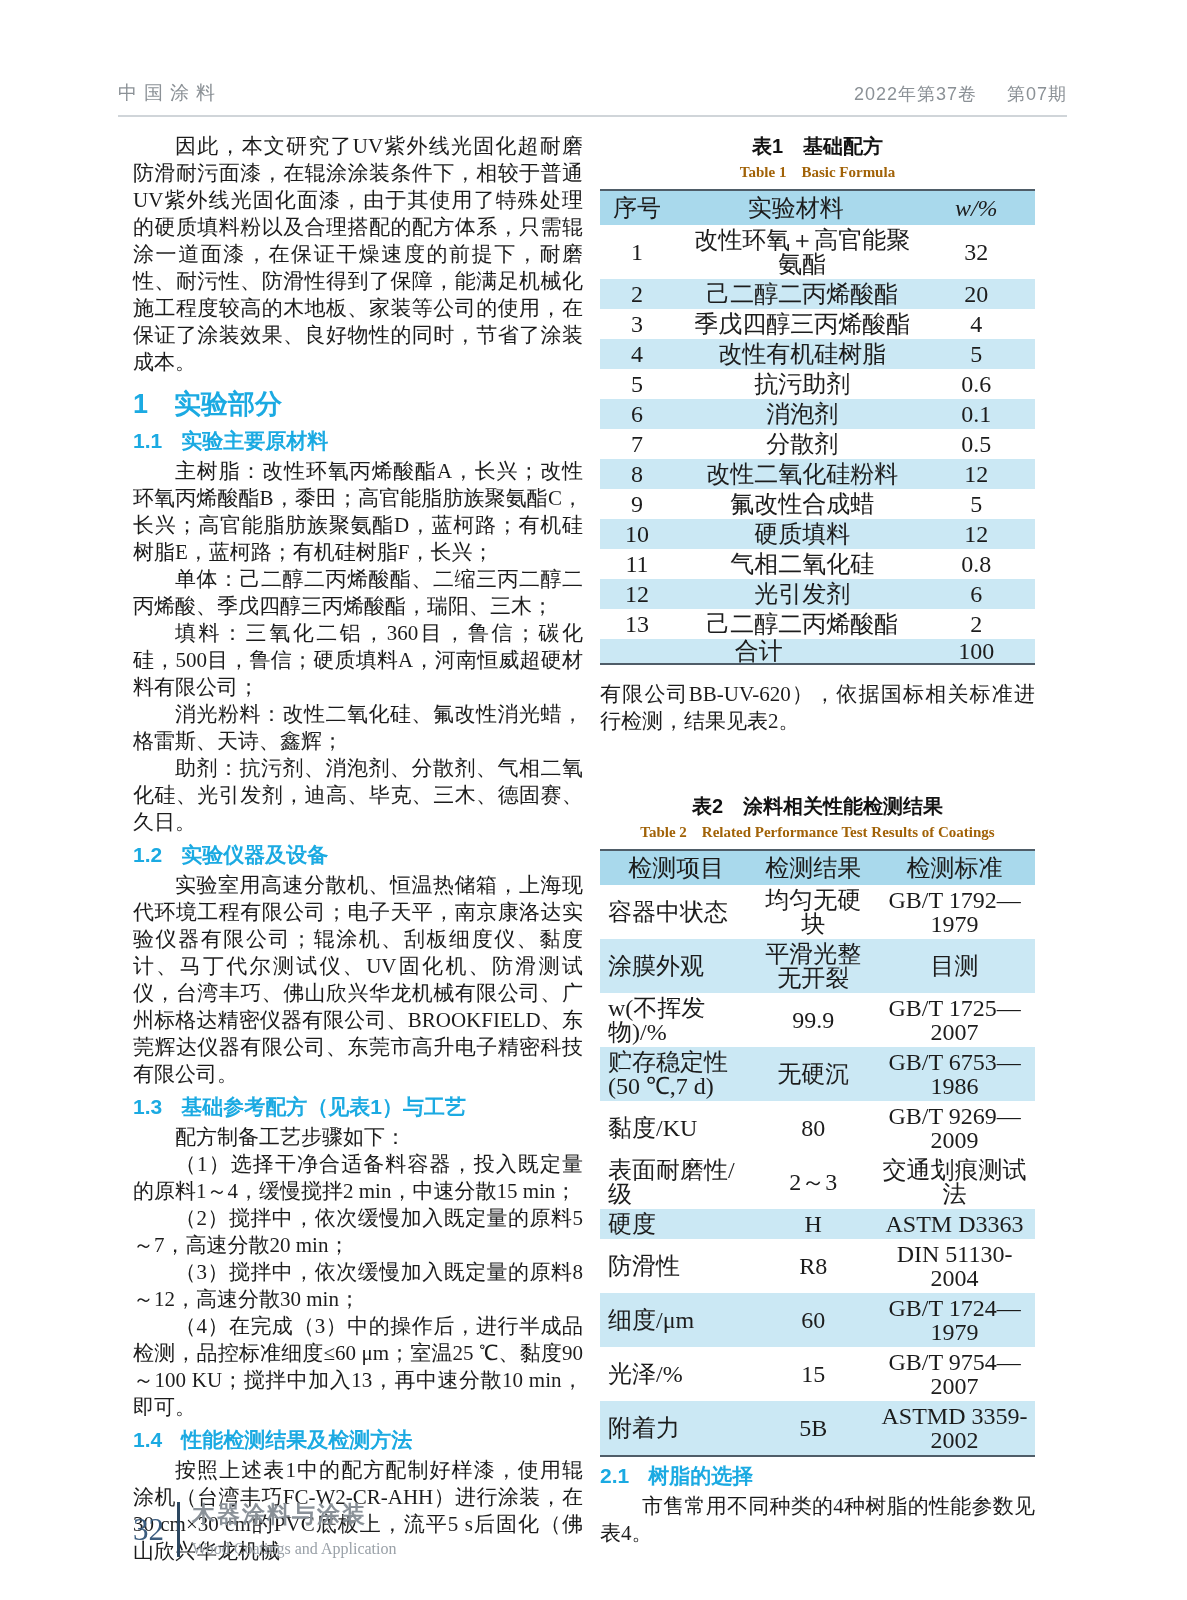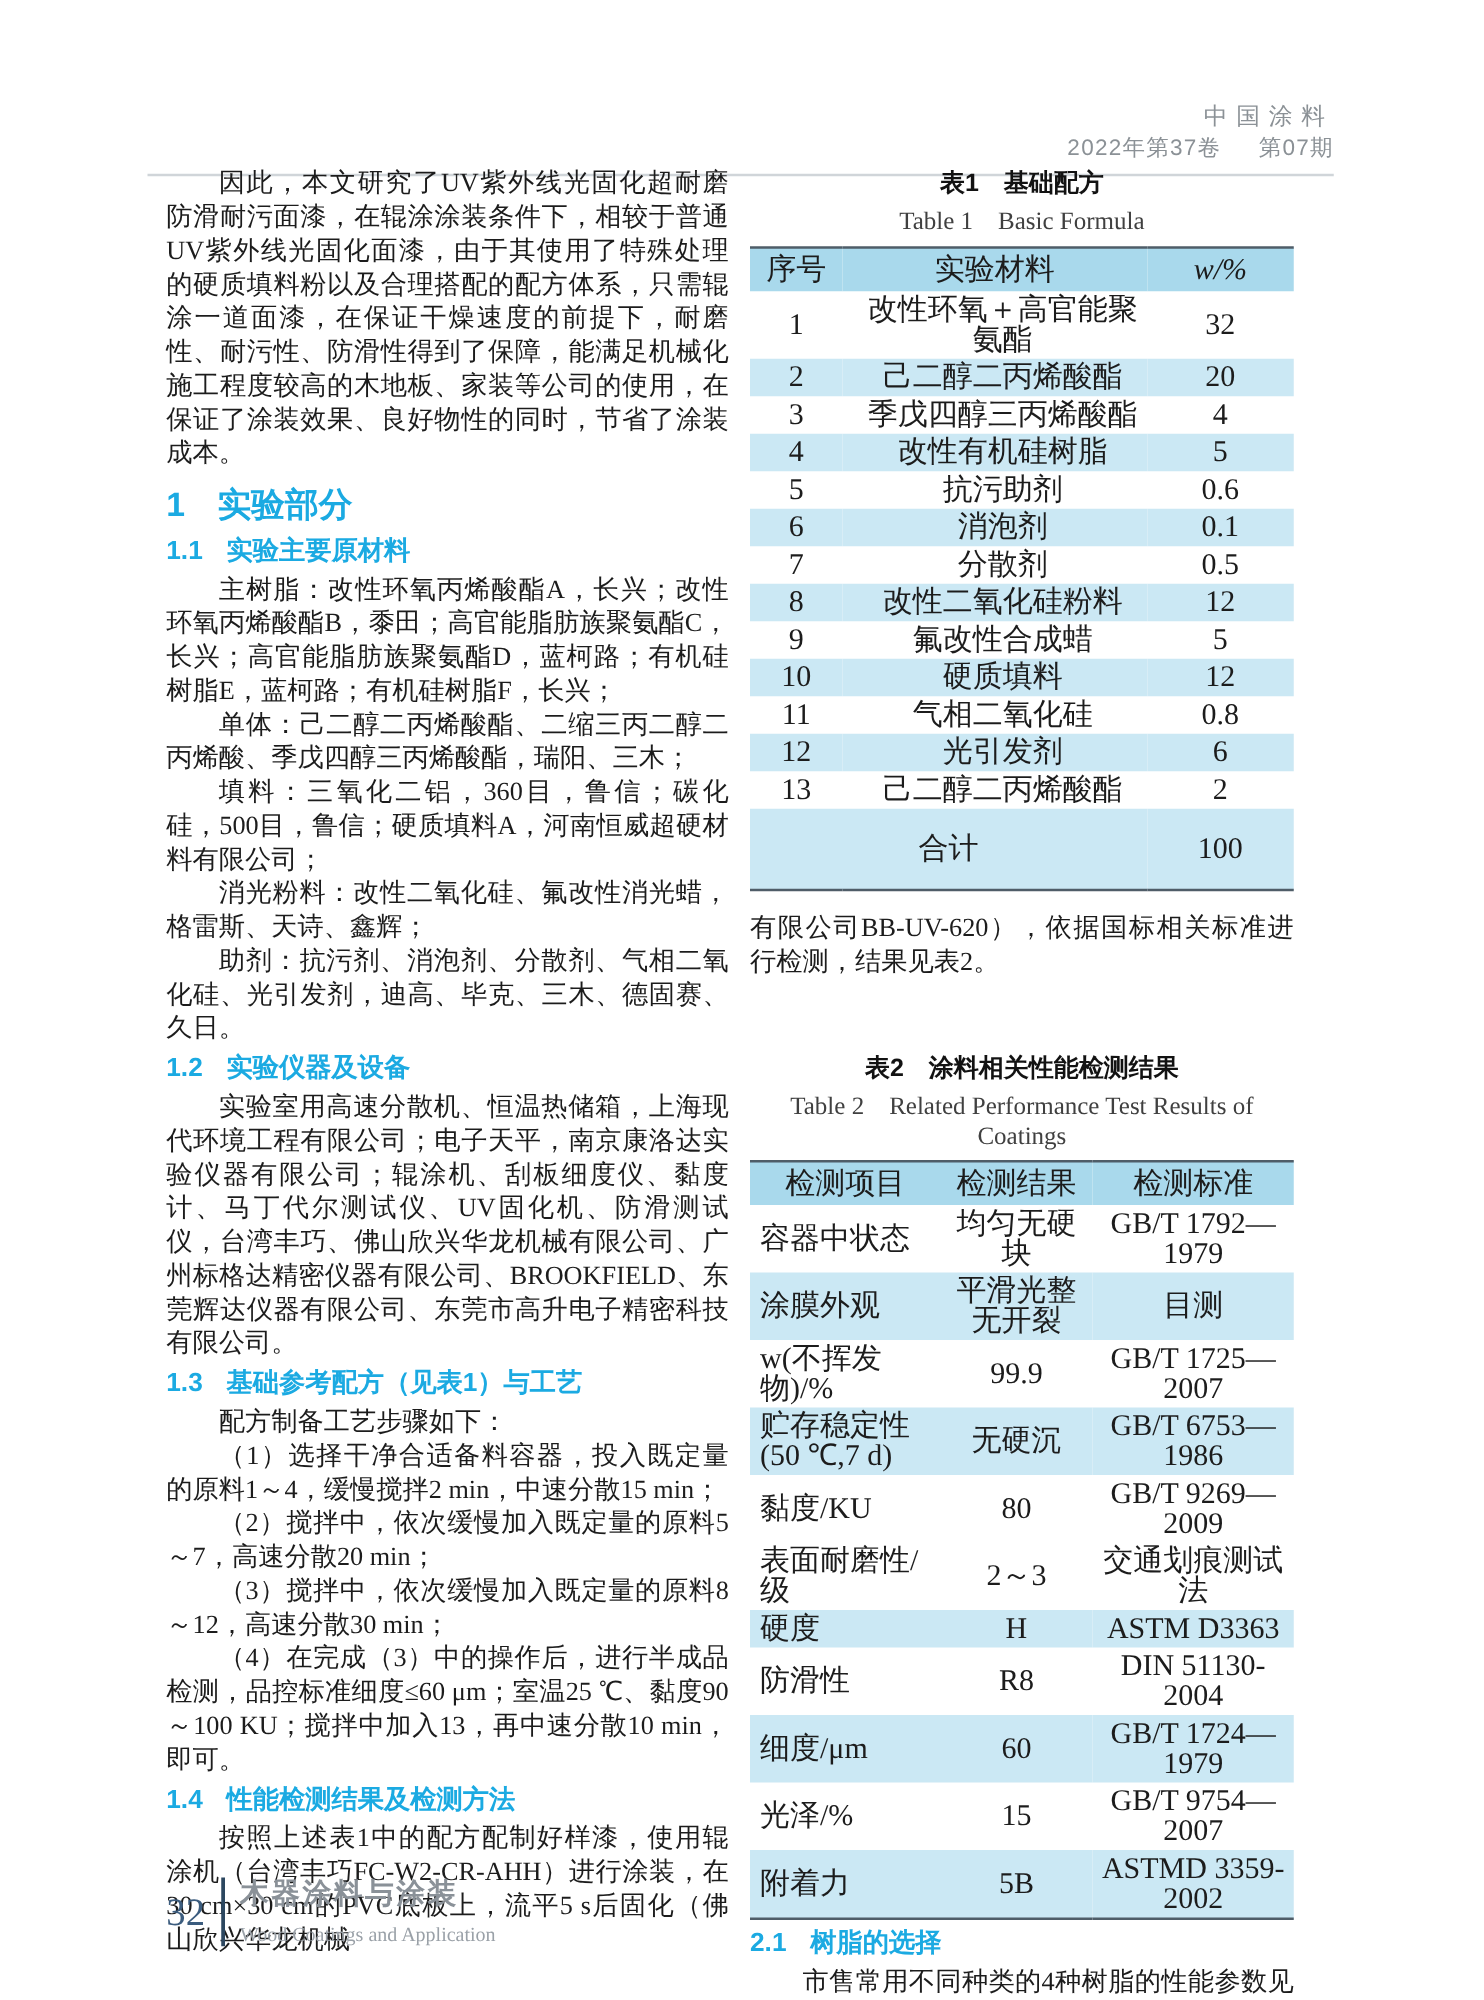--- a/index.html
+++ b/index.html
@@ -13,7 +13,7 @@
     position:absolute; top:80px; left:118px; right:120px;
     display:flex; justify-content:space-between; align-items:flex-end;
     padding-bottom:9px; border-bottom:2px solid #d0d5d9;
-    font-family:"Liberation Sans", sans-serif; color:#8b9196;flex-direction:column;
+    font-family:"Liberation Sans", sans-serif; color:#8b9196;
   }
   .journal-name { font-size:19px; letter-spacing:7px; }
   .issue-info { font-size:18px; letter-spacing:1px; }

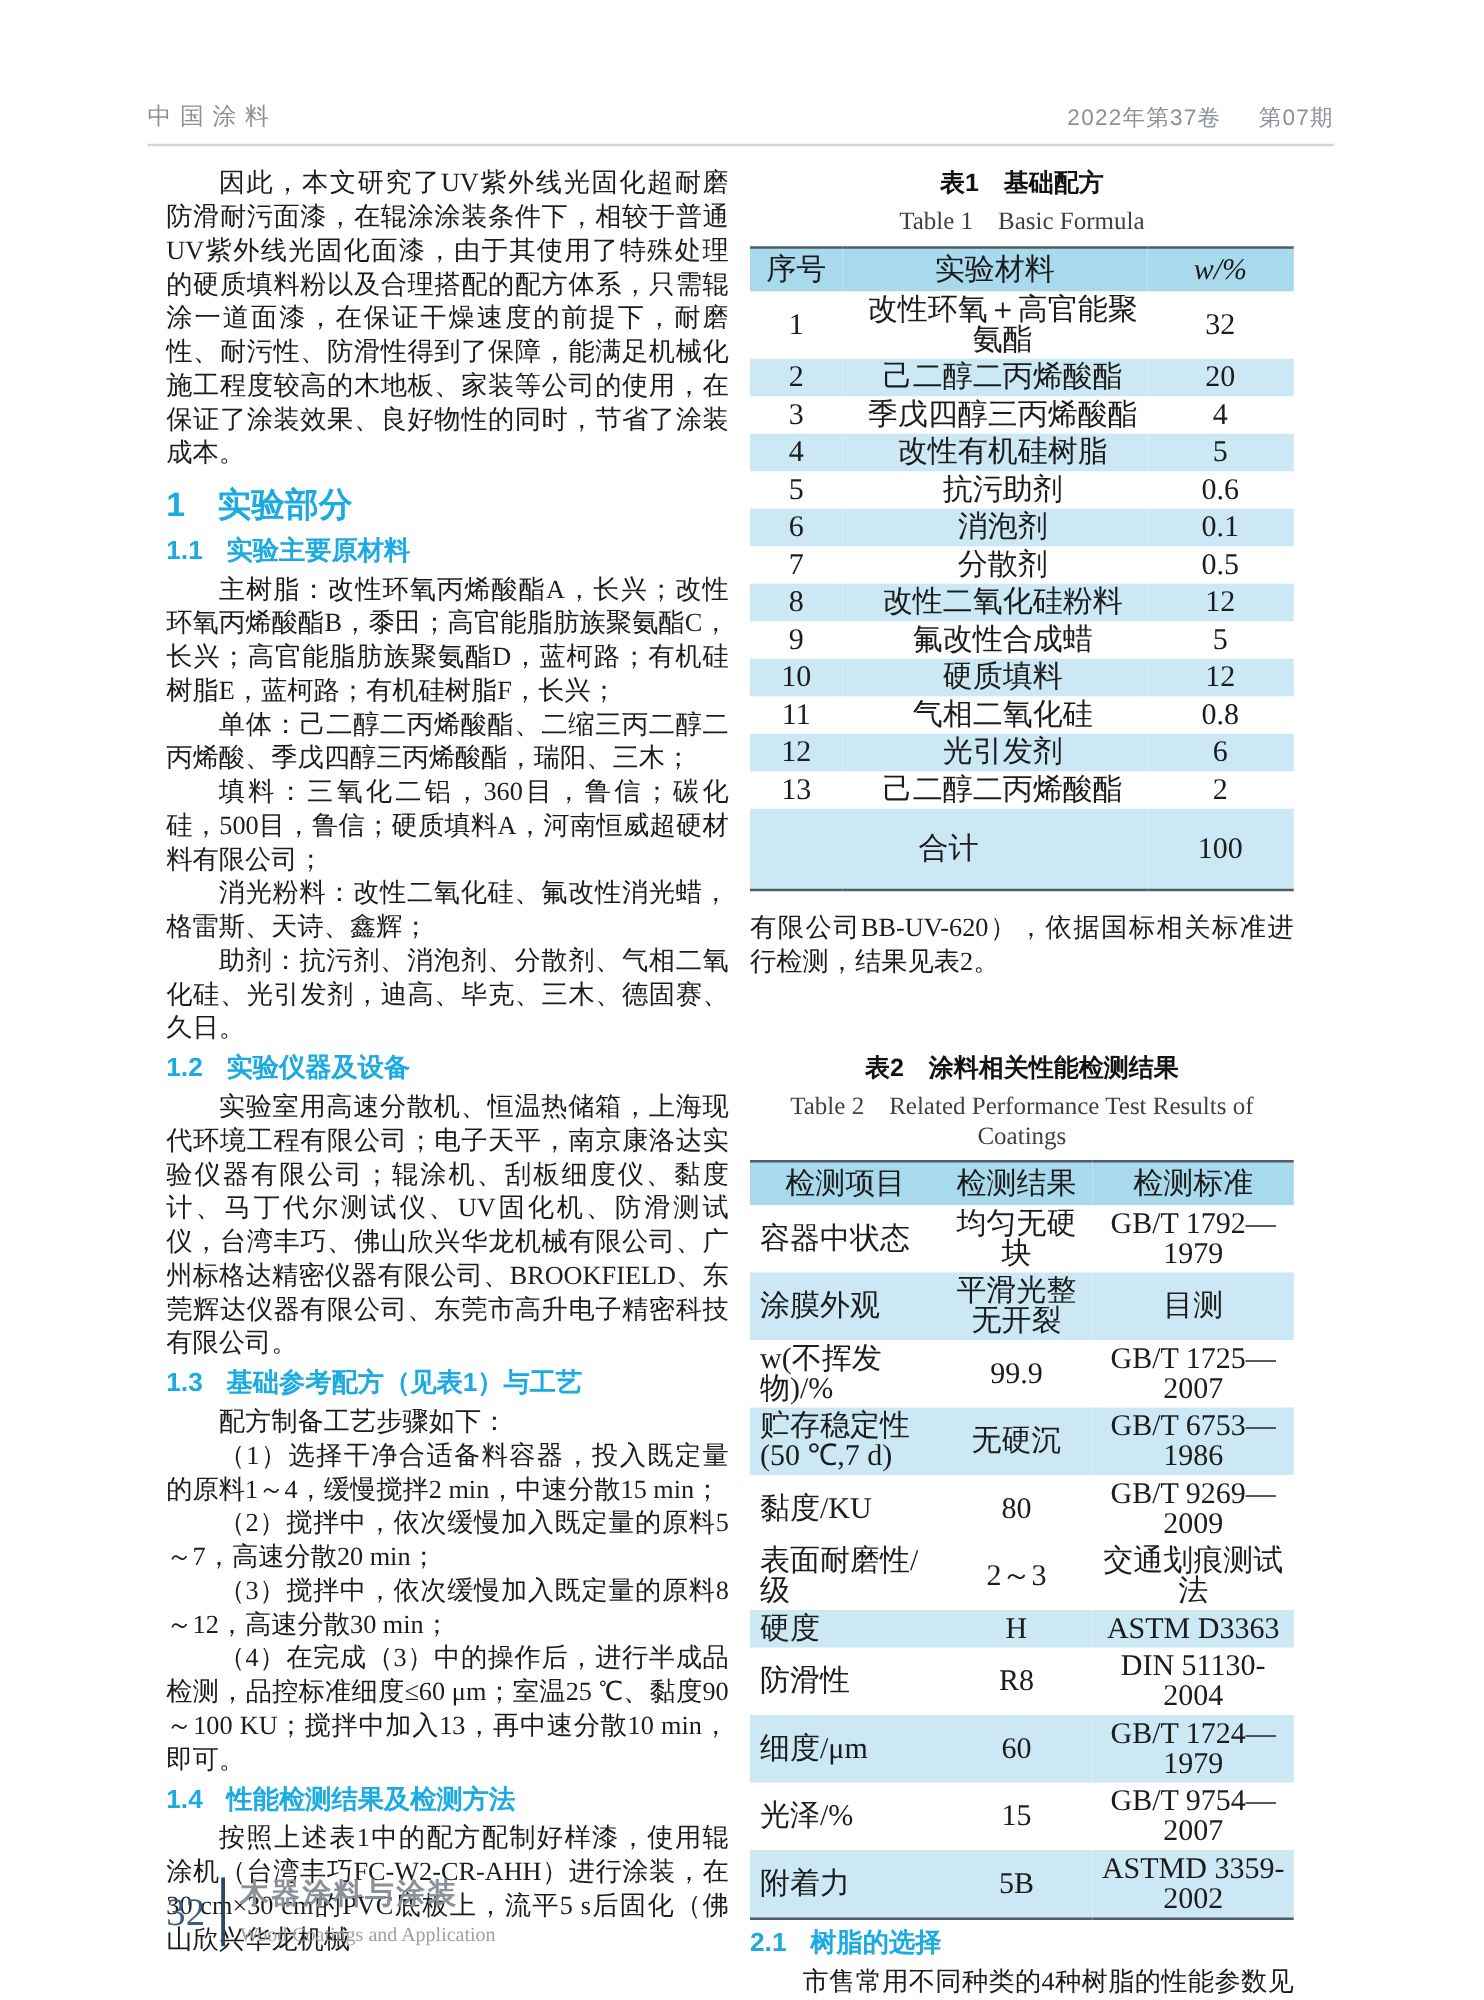--- a/index.html
+++ b/index.html
@@ -37,7 +37,7 @@
   
   .table-caption { text-align:center; margin-bottom:7px; }
   .cap-cn { font-family:"Liberation Sans", sans-serif; font-weight:bold; font-size:20px; color:#121212; }
-  .cap-en { font-family:"Liberation Serif", serif; font-weight:normal; font-size:20px; color:#404040; margin-top:3px; }
+  .cap-en { font-family:"Liberation Serif", serif; font-weight:bold; font-size:15px; color:#a16207; margin-top:3px; }
   .data-table {
     width:100%; border-collapse:collapse;
     border-top:2px solid #4f5d68; border-bottom:2px solid #4f5d68;

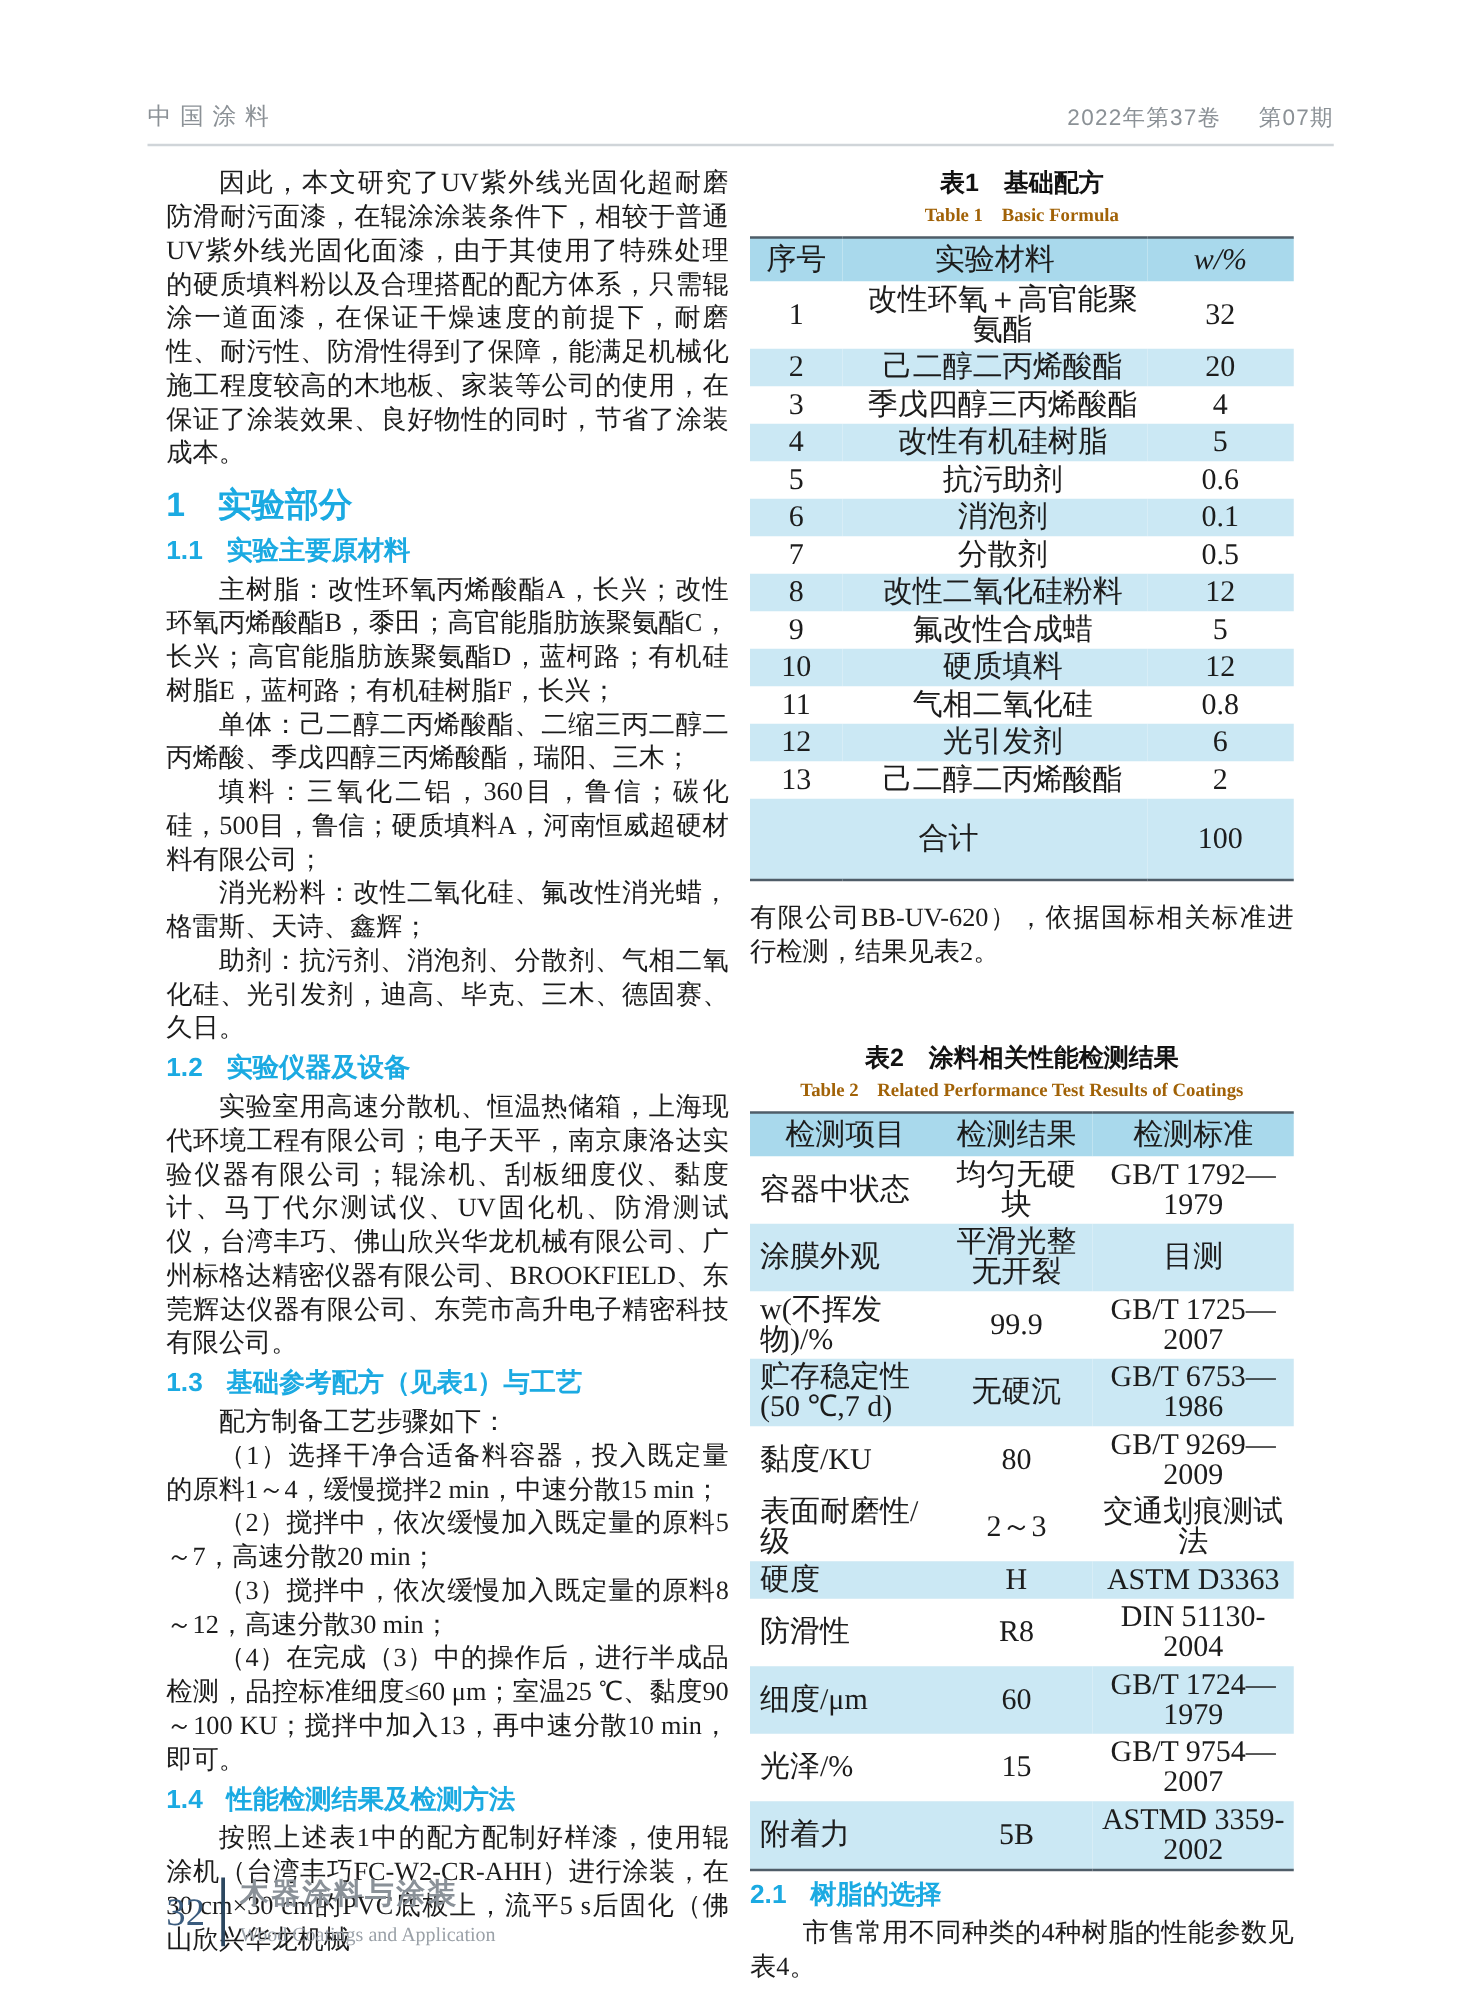--- a/index.html
+++ b/index.html
@@ -51,7 +51,7 @@
   .t1 th:nth-child(3), .t1 td:nth-child(3) { width:27%; }
   .t1 th:nth-child(3) { font-style:italic; }
   .t1 tbody td:nth-child(2) { text-align:center; padding-left:15px;margin-top:14px; }
-  .t1 tfoot td { padding:20px 2px; }
+  .t1 tfoot td { padding:0 2px; }
   .t2 th:nth-child(1), .t2 td:nth-child(1) { width:35%; }
   .t2 th:nth-child(2), .t2 td:nth-child(2) { width:28%; }
   .t2 th:nth-child(3), .t2 td:nth-child(3) { width:37%; }

